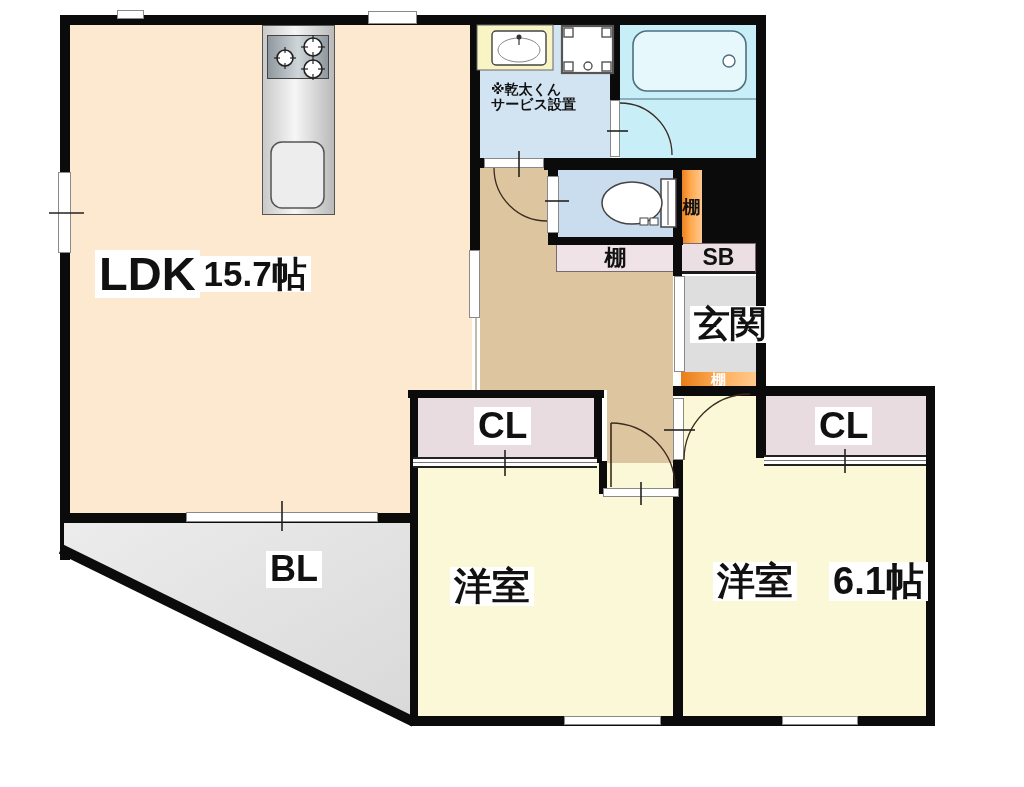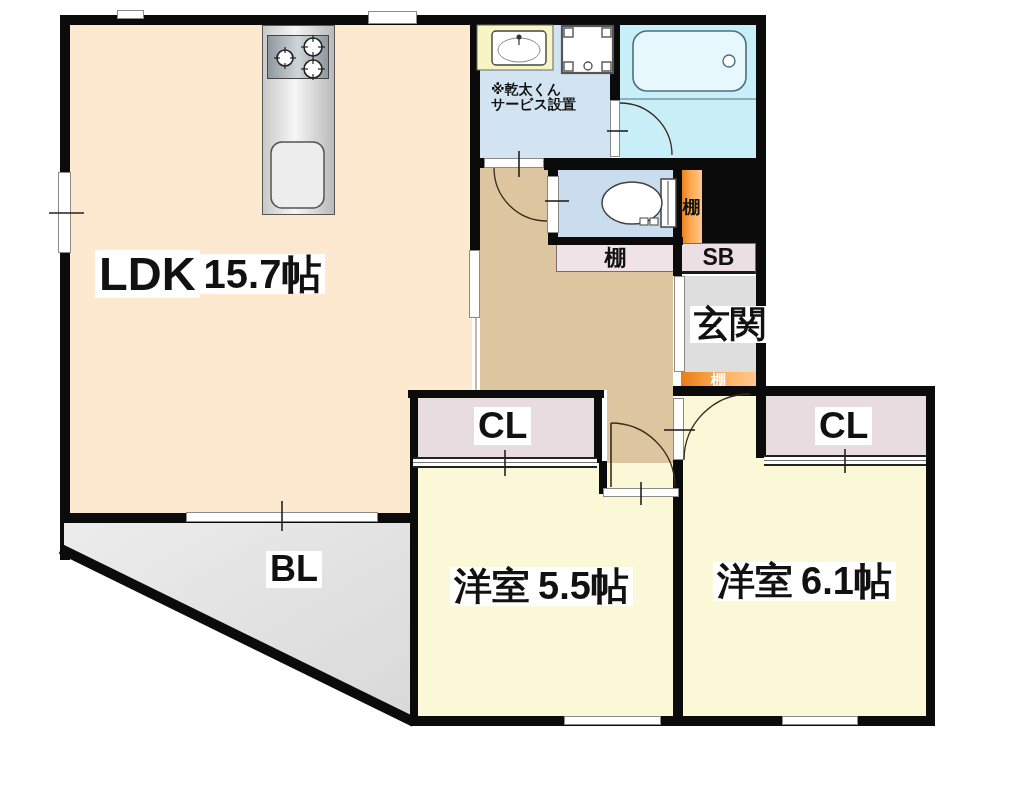--- a/index.html
+++ b/index.html
@@ -197,7 +197,7 @@
 
   <div class="lbl center-col" style="left:95px;top:250px;width:255px;">
     <span class="bg" style="font-size:47px;">LDK</span>
-    <span class="bg" style="font-size:40px;">15.7帖</span>
+    <span class="bg" style="font-size:35px;">15.7帖</span>
   </div>
 
   <div class="lbl center-col" style="left:450px;top:567px;width:195px;">

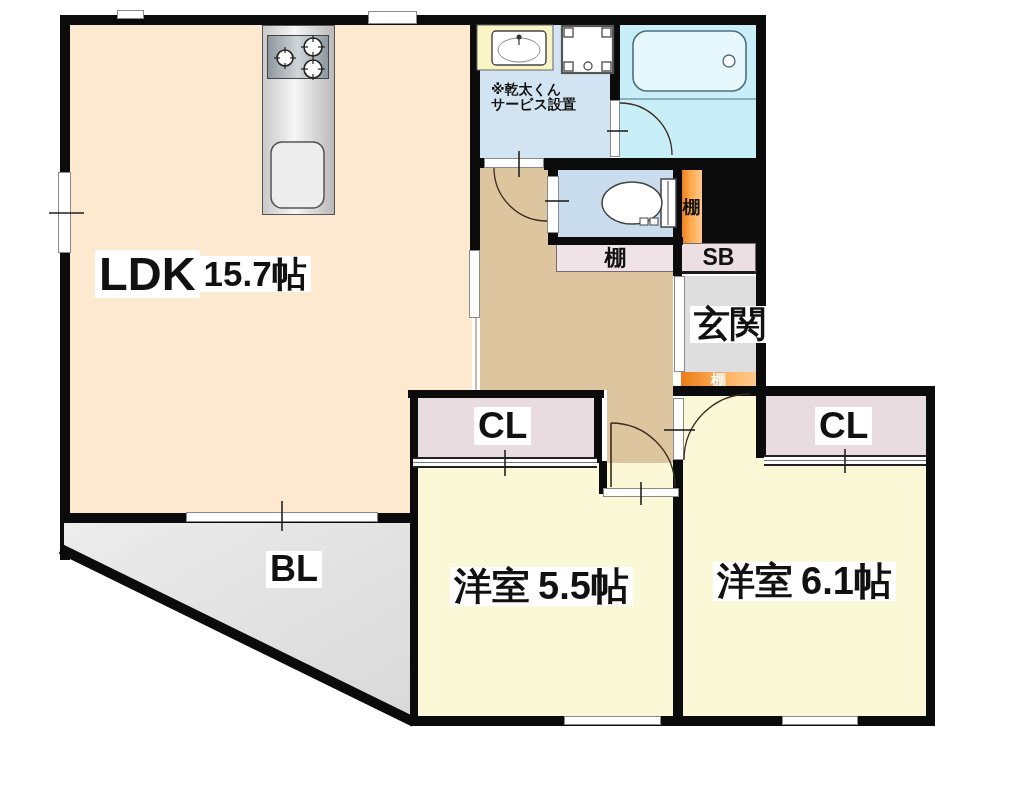--- a/index.html
+++ b/index.html
@@ -202,7 +202,6 @@
 
   <div class="lbl center-col" style="left:450px;top:567px;width:195px;">
     <span class="bg" style="font-size:38px;">洋室</span>
-    <span class="bg" style="font-size:38px;">5.5帖</span>
   </div>
 
   <div class="lbl center-col" style="left:713px;top:562px;width:195px;">

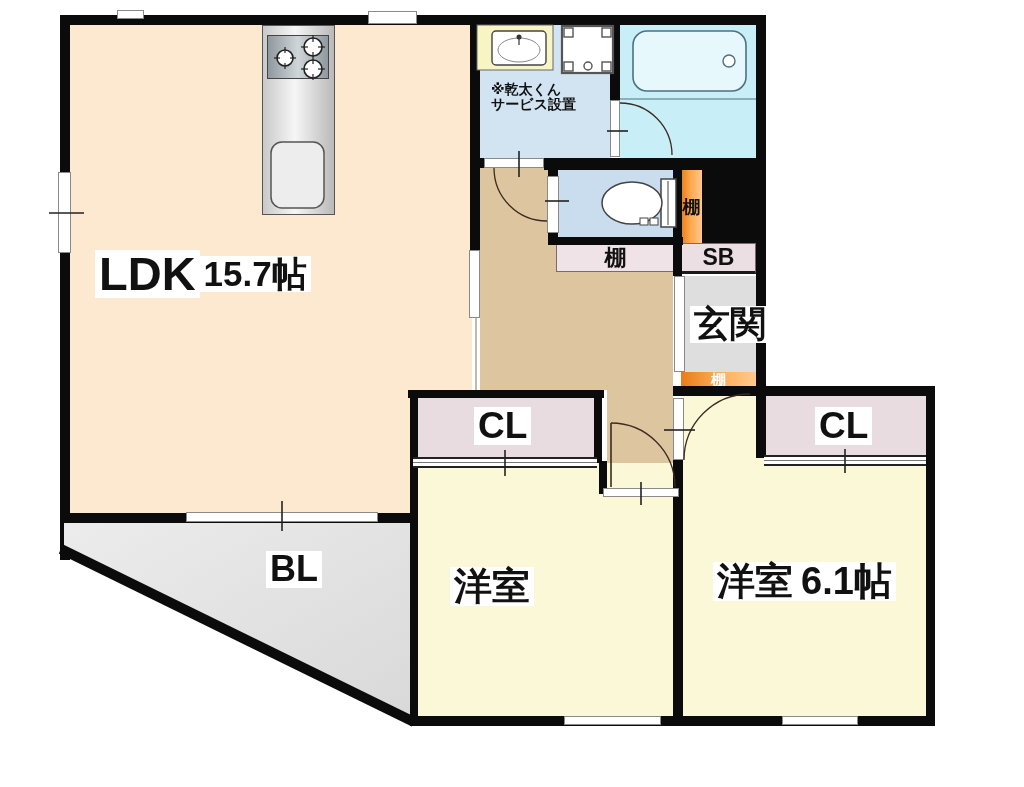--- a/index.html
+++ b/index.html
@@ -206,7 +206,7 @@
 
   <div class="lbl center-col" style="left:713px;top:562px;width:195px;">
     <span class="bg" style="font-size:38px;">洋室</span>
-    <span class="bg" style="font-size:38px;">6.1帖</span>
+    <span class="bg" style="font-size:38px;margin-left:32px;">6.1帖</span>
   </div>
 
   <div class="lbl" style="left:474px;top:405px;font-size:37px;">

